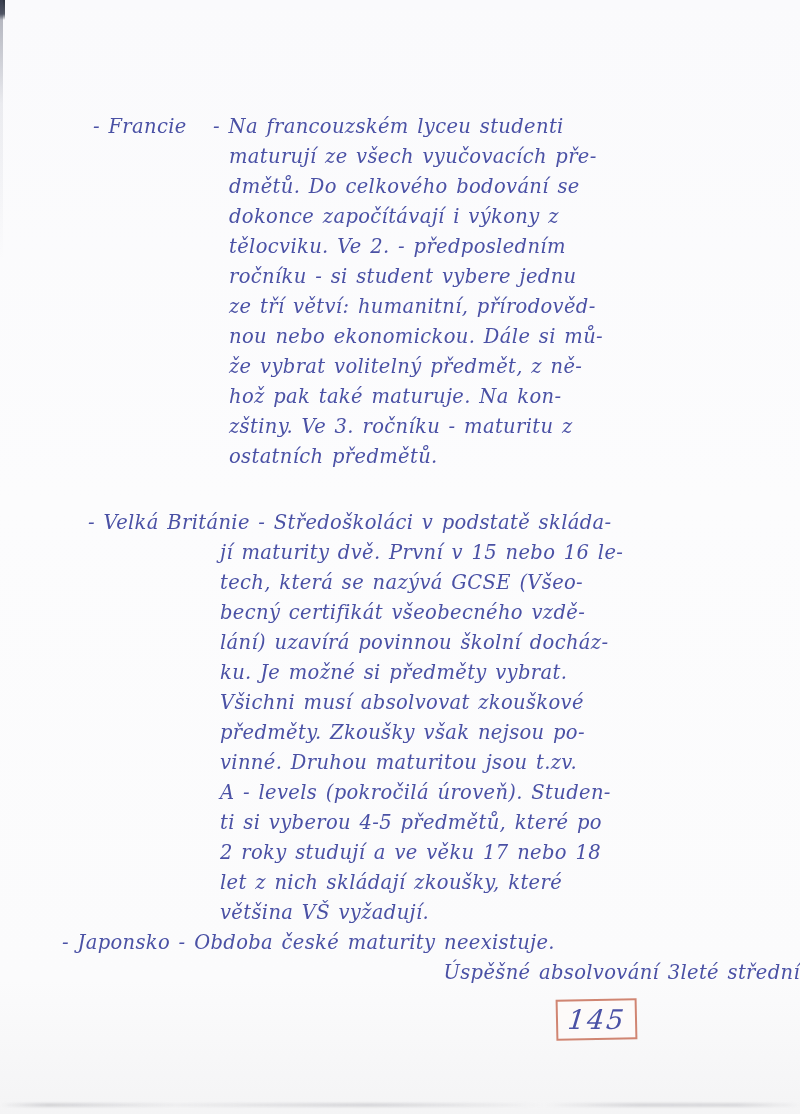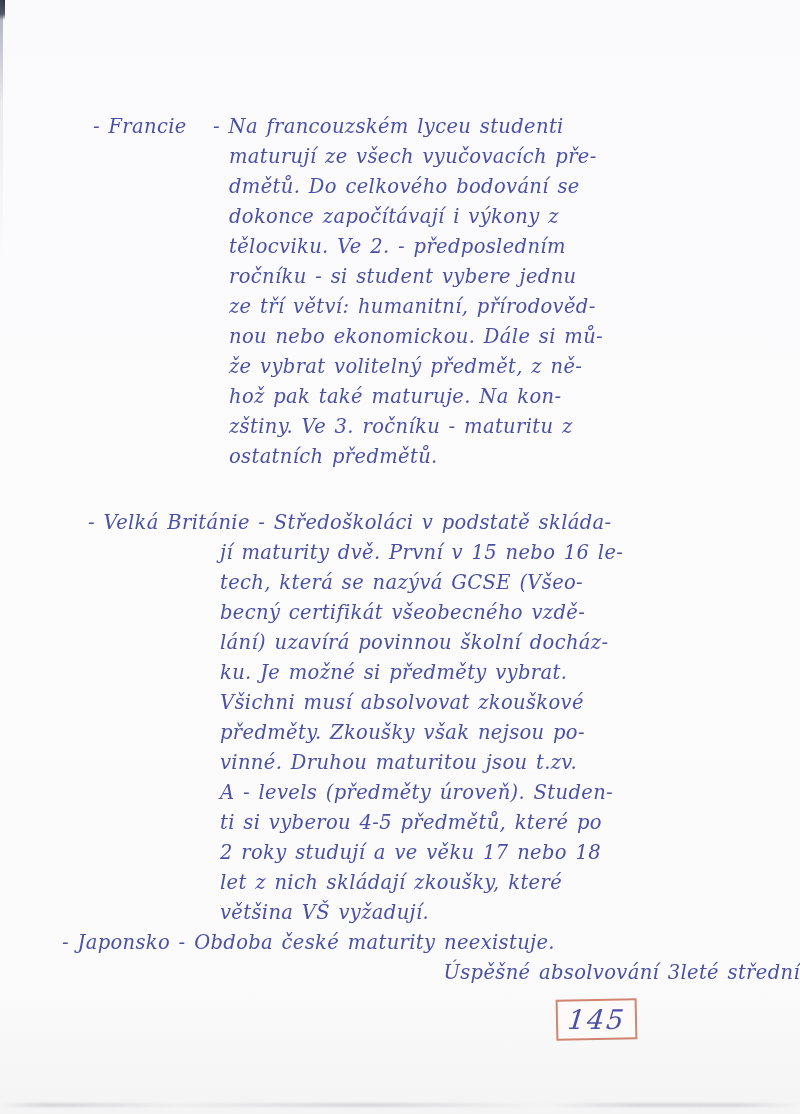--- a/index.html
+++ b/index.html
@@ -126,7 +126,7 @@
         <div class="line">Všichni musí absolvovat zkouškové</div>
         <div class="line">předměty. Zkoušky však nejsou po-</div>
         <div class="line">vinné. Druhou maturitou jsou t.zv.</div>
-        <div class="line">A - levels (předměty úroveň). Studen-</div>
+        <div class="line">A - levels (pokročilá úroveň). Studen-</div>
         <div class="line">ti si vyberou 4-5 předmětů, které po</div>
         <div class="line">2 roky studují a ve věku 17 nebo 18</div>
         <div class="line">let z nich skládají zkoušky, které</div>

